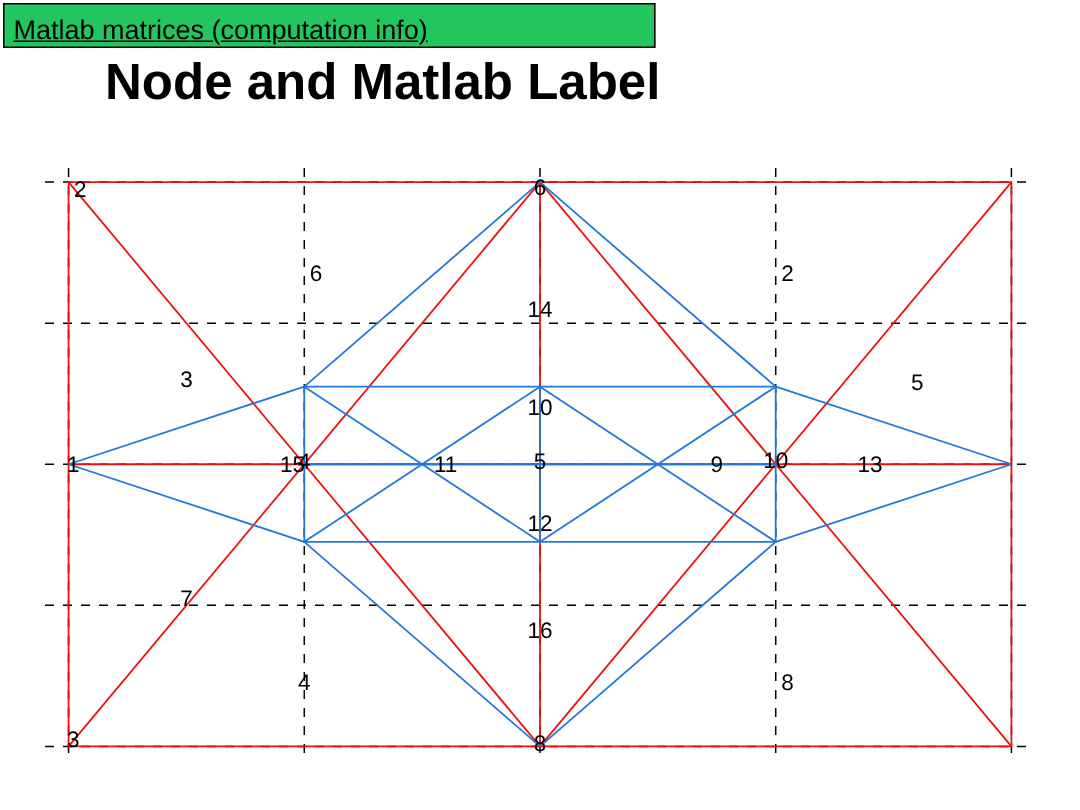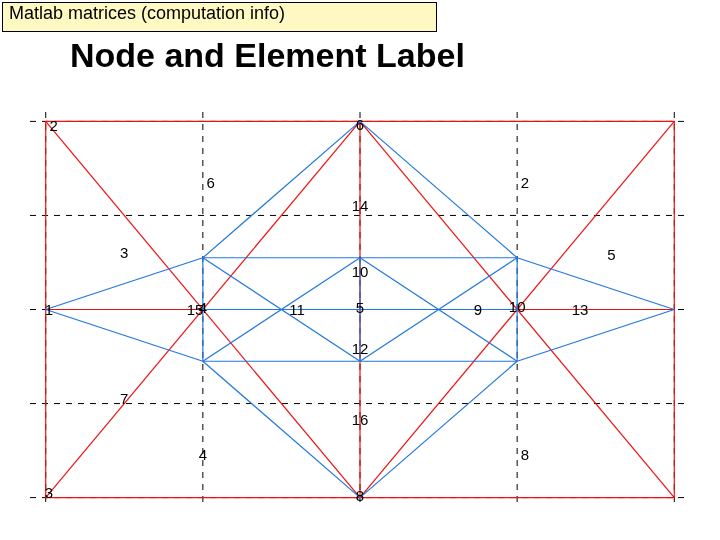--- a/index.html
+++ b/index.html
@@ -17,14 +17,15 @@
     top: 2px;
     width: 435px;
     height: 30px;
-    background: #fef9c3;
+    background: #22c55e;
     border: 1px solid #000;
     box-sizing: border-box;
     display: flex;
-    align-items: flex-start;
+    align-items: flex-end;
     padding-left: 6px;
     font-size: 18px;
     color: #000;
+    text-decoration: underline;
   }
   .title {
     position: absolute;

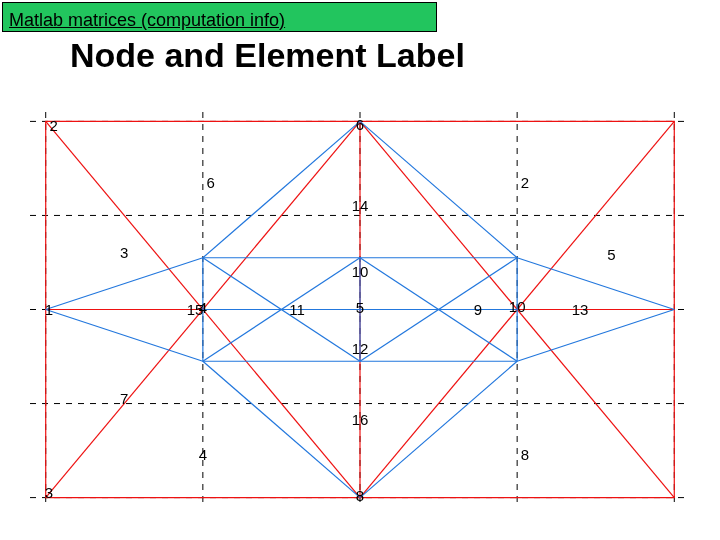--- a/index.html
+++ b/index.html
@@ -55,7 +55,7 @@
   <span>Matlab matrices (computation info)</span>
 </div>
 
-<div class="title">Node and Element Label</div>
+<div class="title">Node and Matlab Label</div>
 
 <div class="plot">
   <svg id="mesh-svg" viewBox="0 0 660 395">

